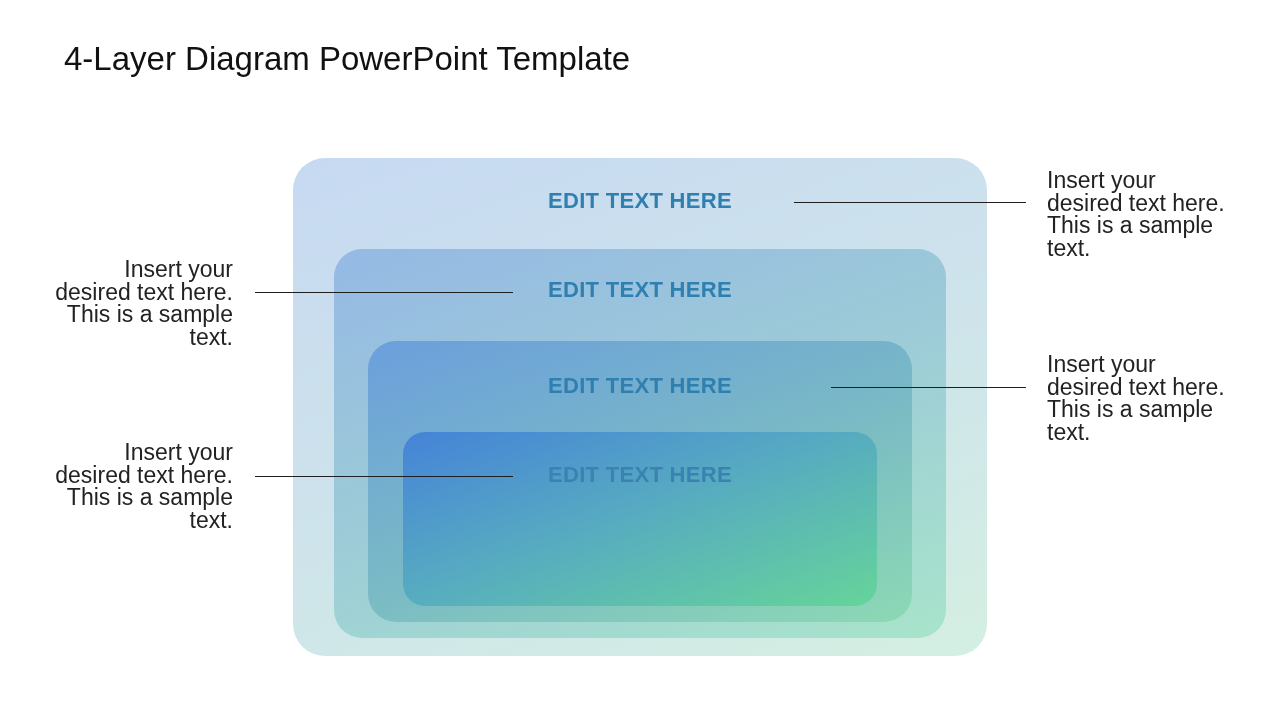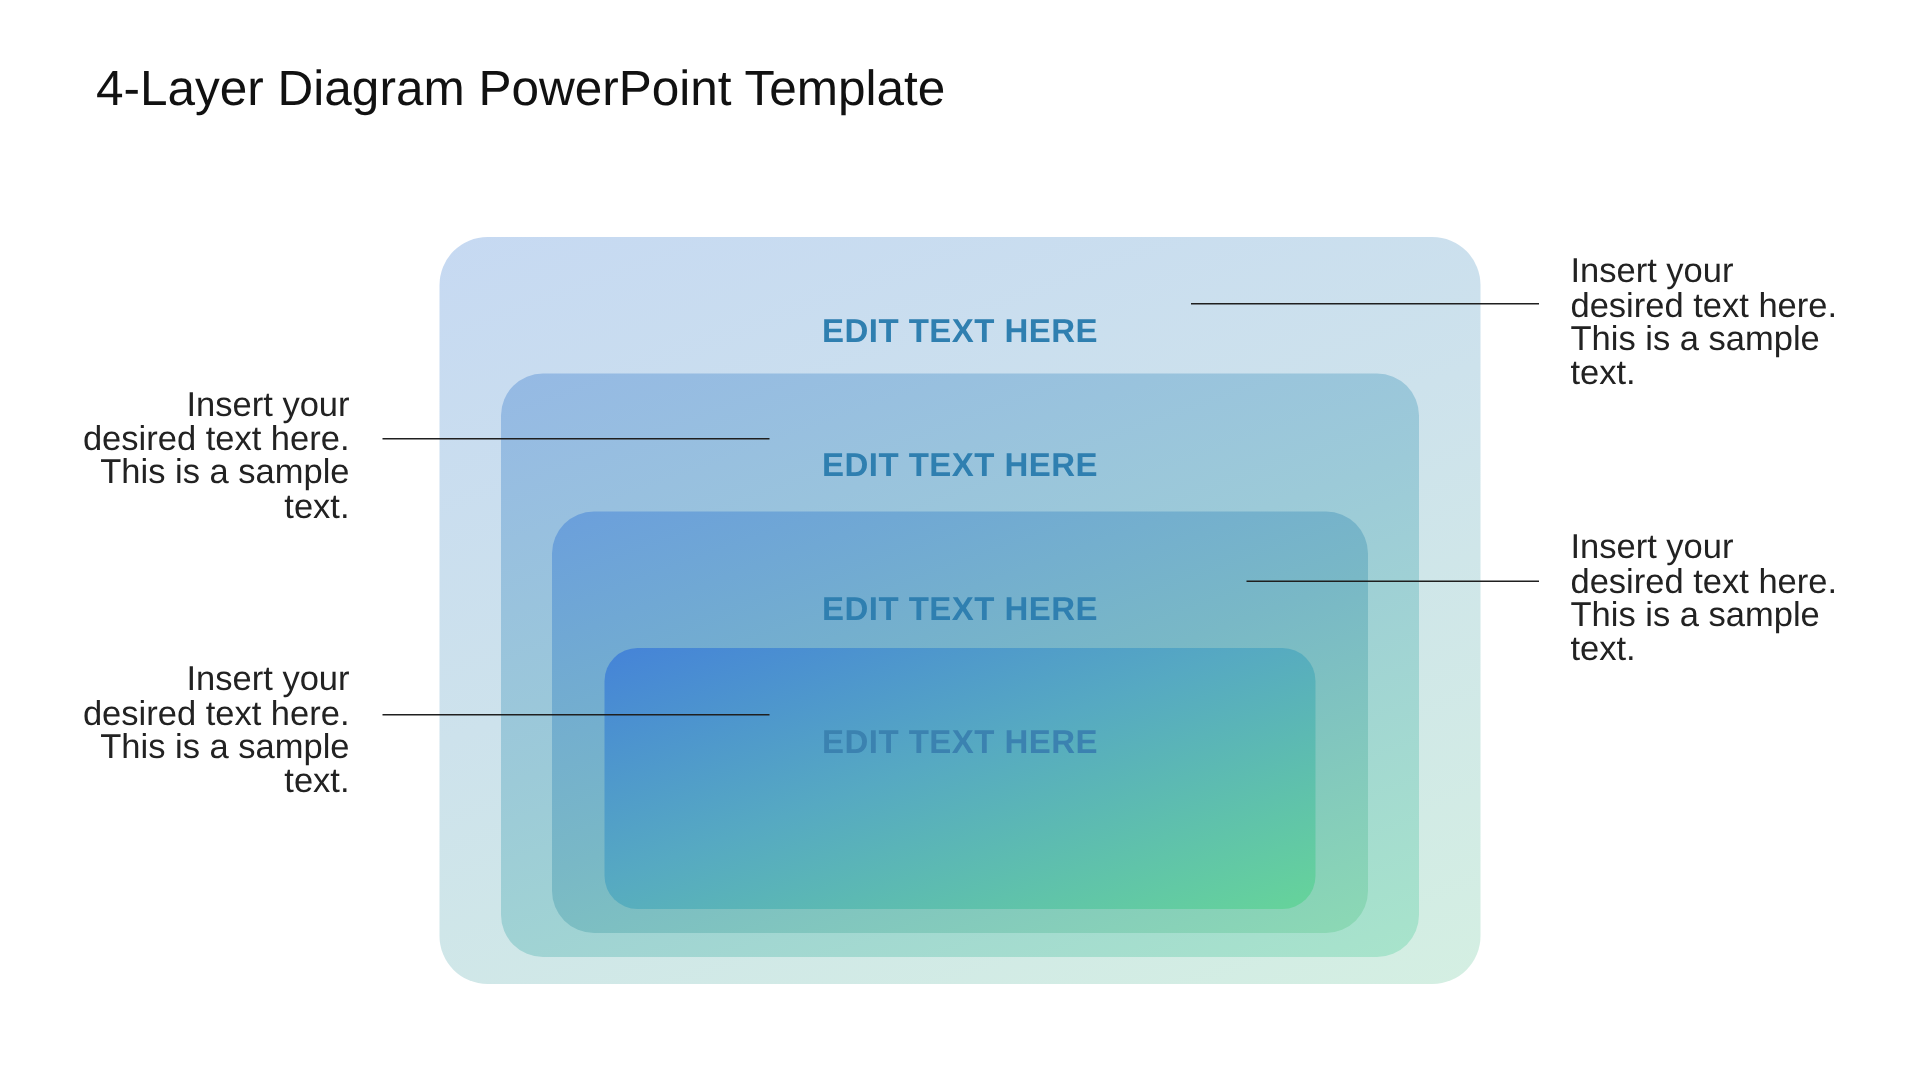--- a/index.html
+++ b/index.html
@@ -16,7 +16,7 @@
   .l4 { left:403px; top:432px; width:474px; height:174px; border-radius:22px;
         background:linear-gradient(160deg, #4583d8 0%, #56a9c2 45%, #66d49a 100%); }
   .ltxt { position:absolute; left:0; width:100%; text-align:center; font-weight:bold;
-          font-size:22px; color:#2f7fb0; letter-spacing:0.3px;margin-top:20px; }
+          font-size:22px; color:#2f7fb0; letter-spacing:0.3px; }
   .l4 .ltxt { color:#3b82b0; }
   .line { position:absolute; height:1px; background:#1f1f1f; }
   .note { position:absolute; font-size:23px; line-height:22.5px; color:#222; width:180px; }

